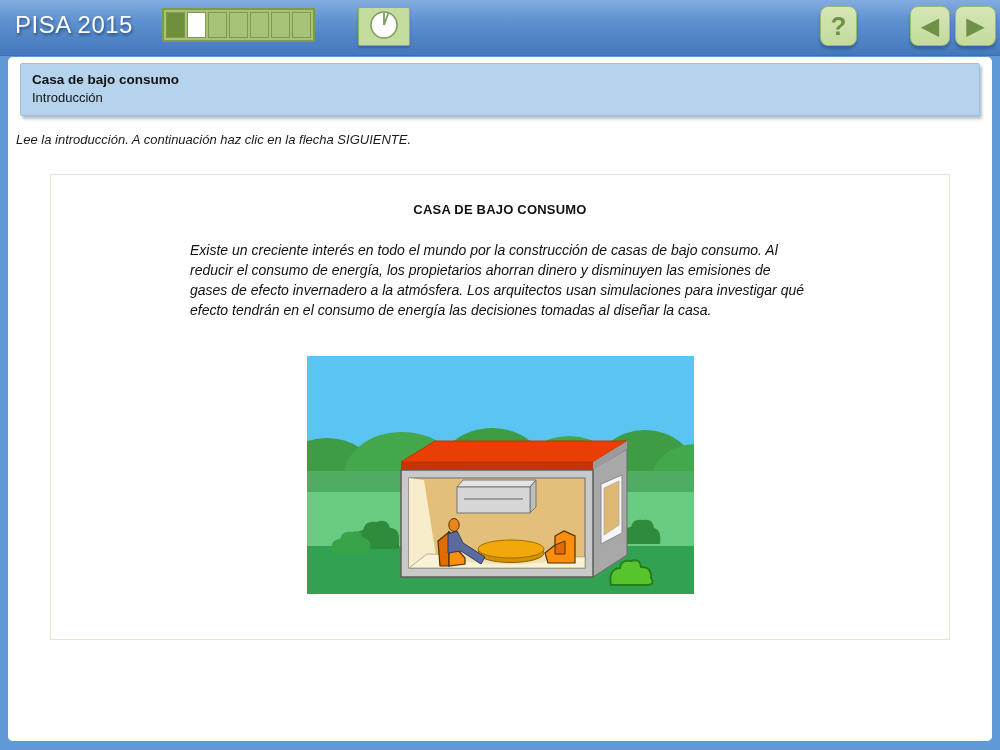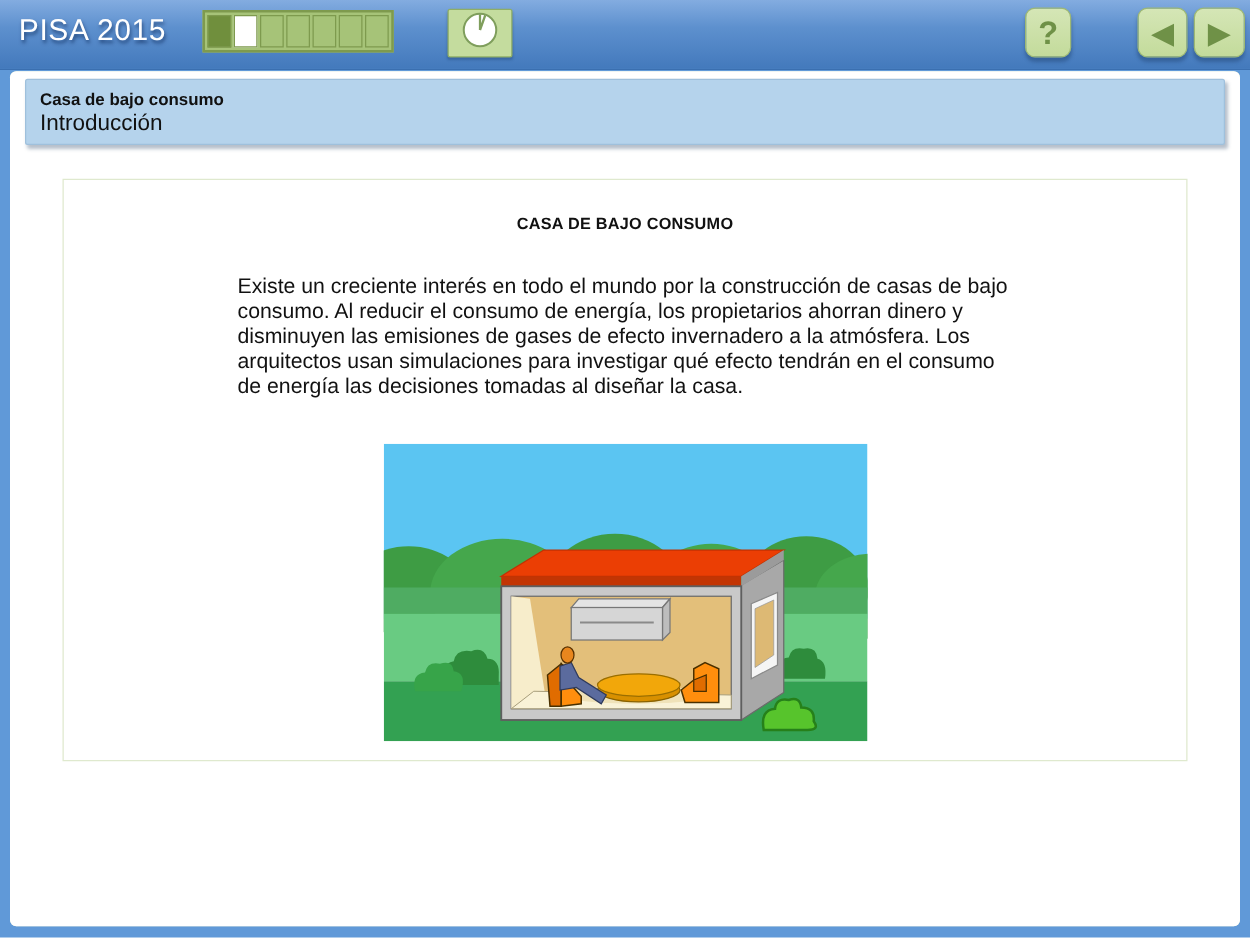--- a/index.html
+++ b/index.html
@@ -67,7 +67,7 @@
     padding:7px 11px 8px;
   }
   .banner-title{font-size:13.5px;font-weight:bold;line-height:18px;}
-  .banner-subtitle{font-size:18px;line-height:18px;}
+  .banner-subtitle{font-size:13px;line-height:18px;}
   .instruction{
     margin:16px 0 0 4px;font-size:13px;font-style:italic;color:#1a1a1a;
   }

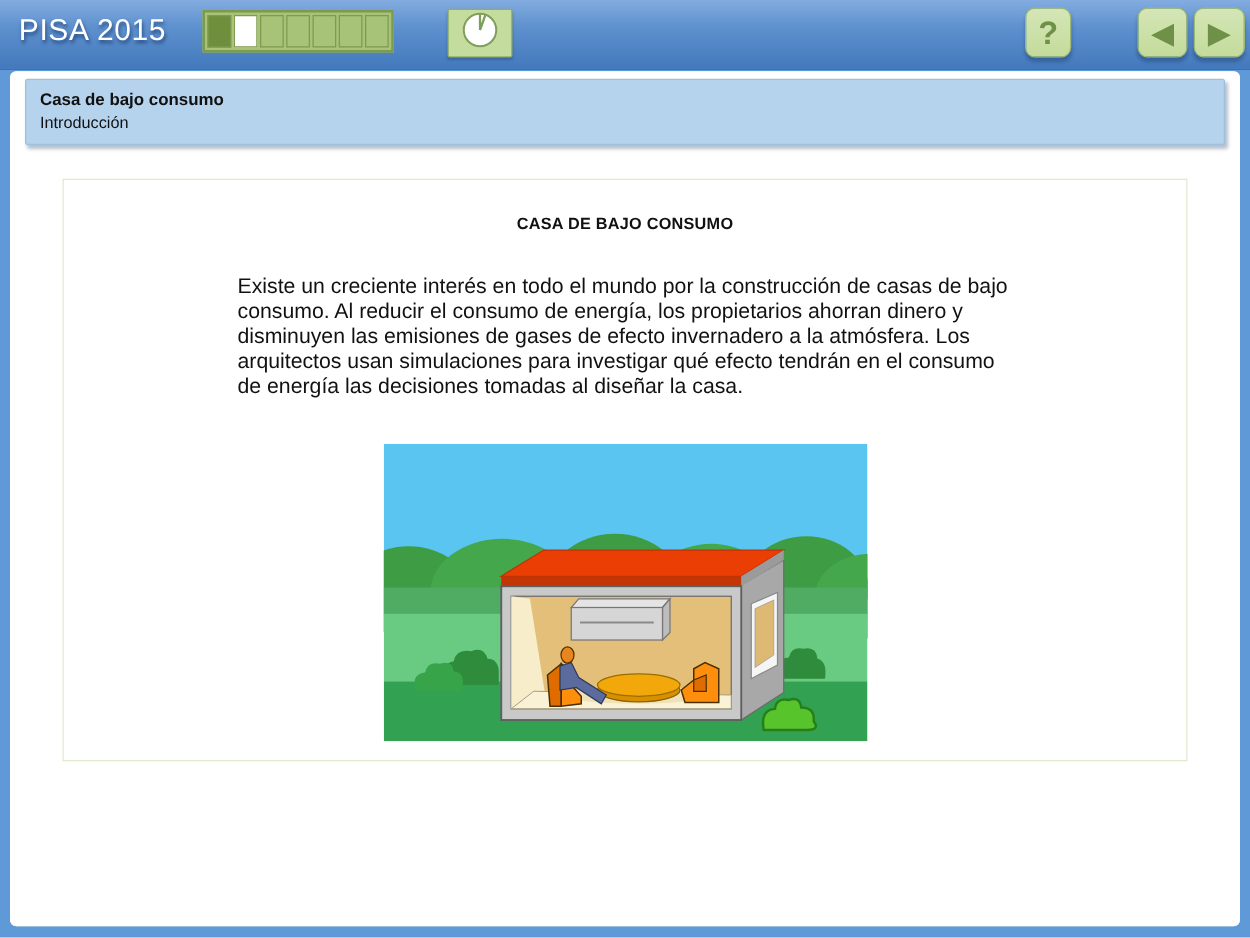--- a/index.html
+++ b/index.html
@@ -124,6 +124,7 @@
       <div class="banner-subtitle">Introducción</div>
     </div>
 
+    <div class="instruction">Lee la introducción. A continuación haz clic en la flecha SIGUIENTE.</div>
 
     <div class="contentbox">
       <div class="stim-heading">CASA DE BAJO CONSUMO</div>

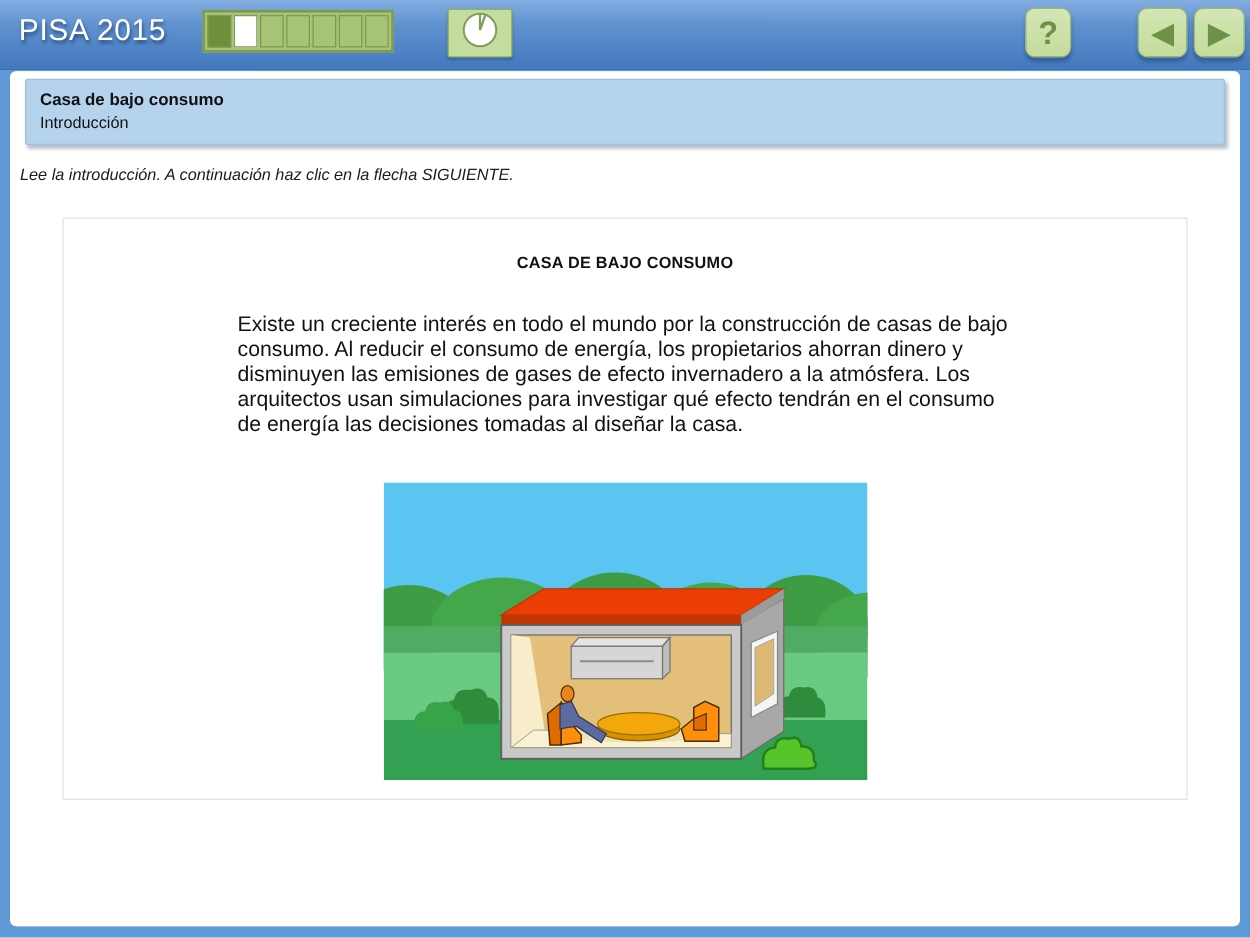--- a/index.html
+++ b/index.html
@@ -79,7 +79,7 @@
     text-align:center;font-size:13px;font-weight:bold;letter-spacing:.2px;
   }
   .stim-paragraph{
-    width:620px;margin:33px auto 0;font-size:17px;line-height:20px;
+    width:620px;margin:23px auto 0;font-size:14px;line-height:20px;font-style:italic;
   }
   .illustration-wrap{margin:36px auto 0;width:387px;height:238px;}
 </style>

